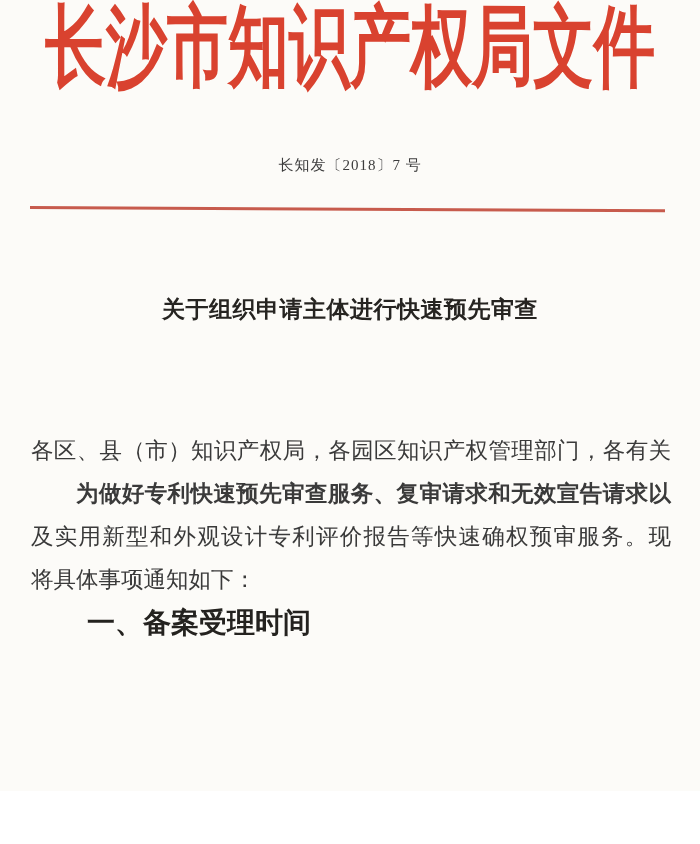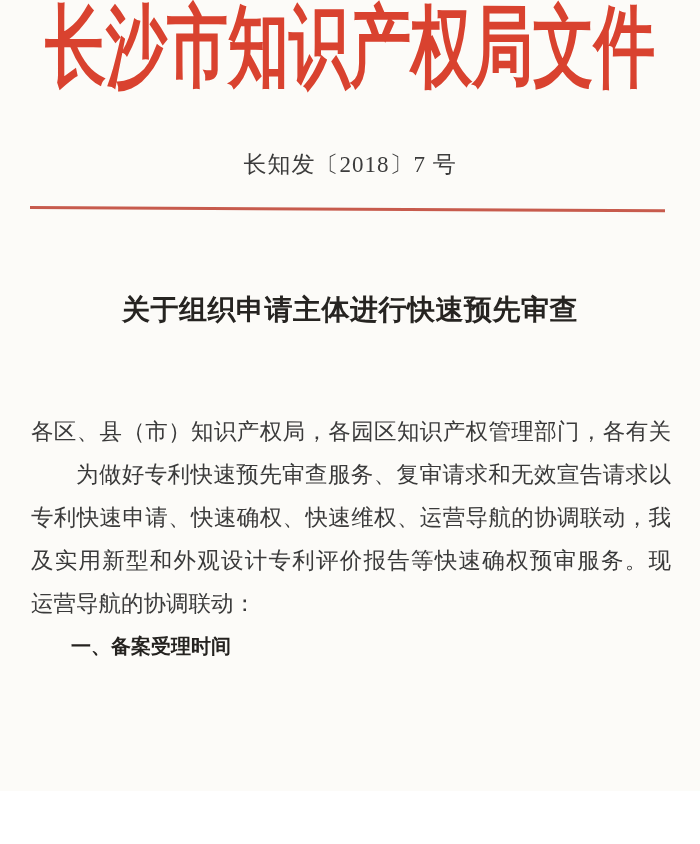--- a/index.html
+++ b/index.html
@@ -36,7 +36,7 @@
     left: 0;
     width: 100%;
     text-align: center;
-    font-size: 23px;
+    font-size: 15px;
     line-height: 28px;
     color: #3c3c3c;
     letter-spacing: 1px;

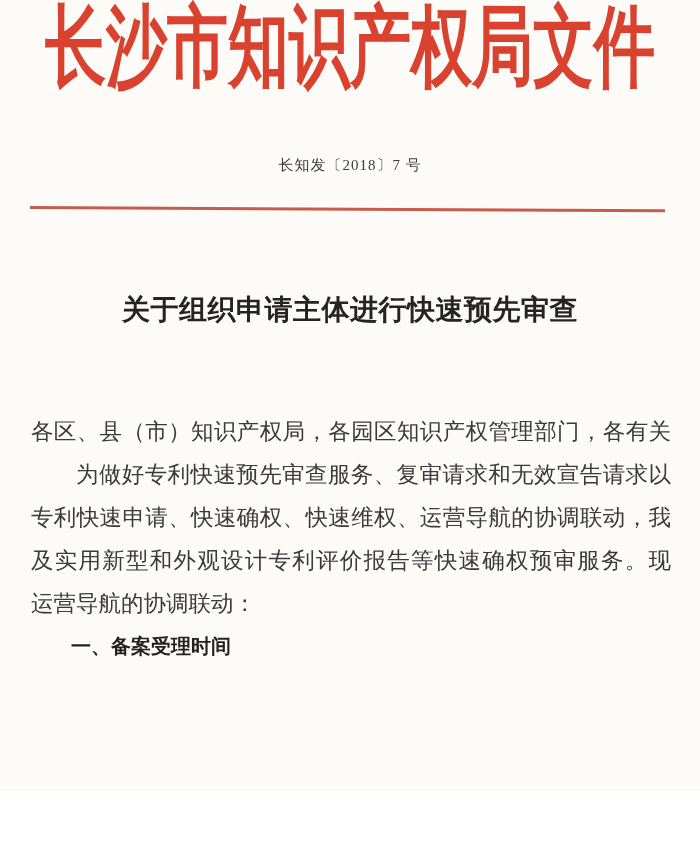--- a/index.html
+++ b/index.html
@@ -58,7 +58,7 @@
     width: 100%;
     text-align: center;
     font-weight: bold;
-    font-size: 28px;
+    font-size: 23px;
     line-height: 53px;
     color: var(--title_text, #262421);
     letter-spacing: 0.5px;

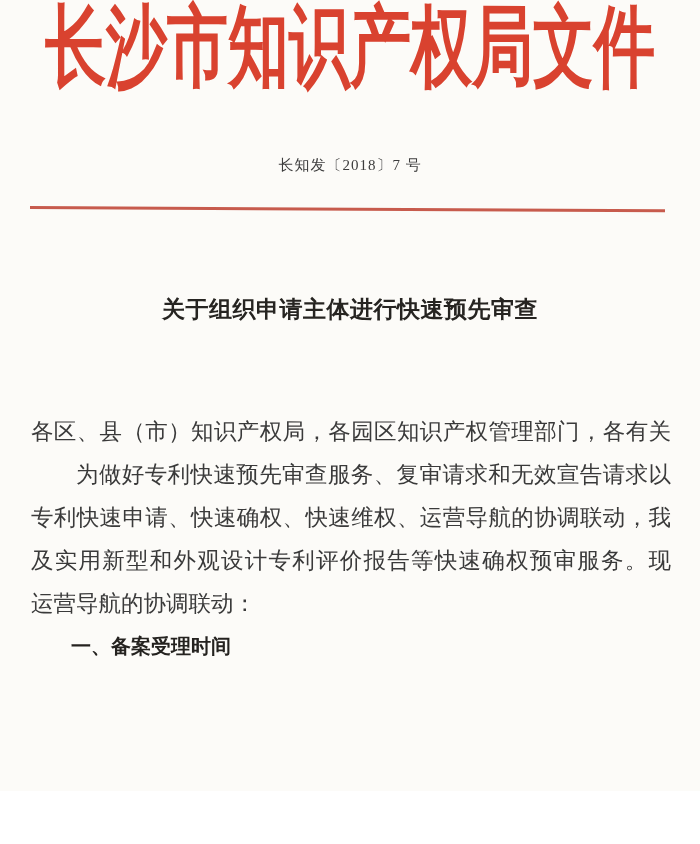--- a/index.html
+++ b/index.html
@@ -65,7 +65,7 @@
   }
   .body-block {
     position: absolute;
-    top: 410px;
+    top: 429px;
     left: 31px;
     width: 640px;
     font-size: 22.5px;

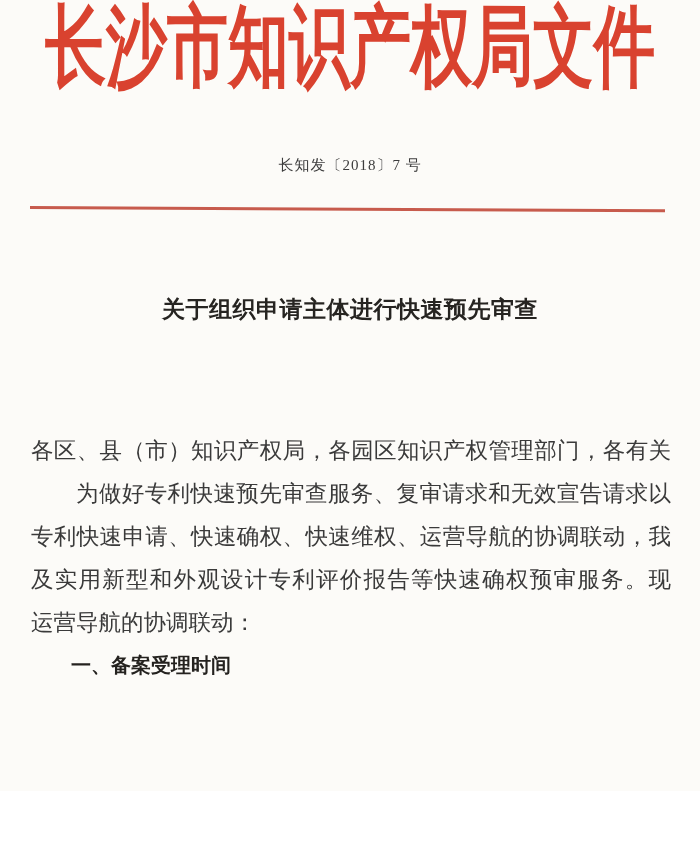--- a/index.html
+++ b/index.html
@@ -79,7 +79,7 @@
     text-align-last: justify;
     text-justify: inter-character;
   }
-  .indent { text-indent: 2em; }
+  .indent { text-indent: 2em; font-weight: bold; }
   .heading {
     font-weight: bold;
     font-family: "Liberation Sans", "DejaVu Sans", sans-serif;

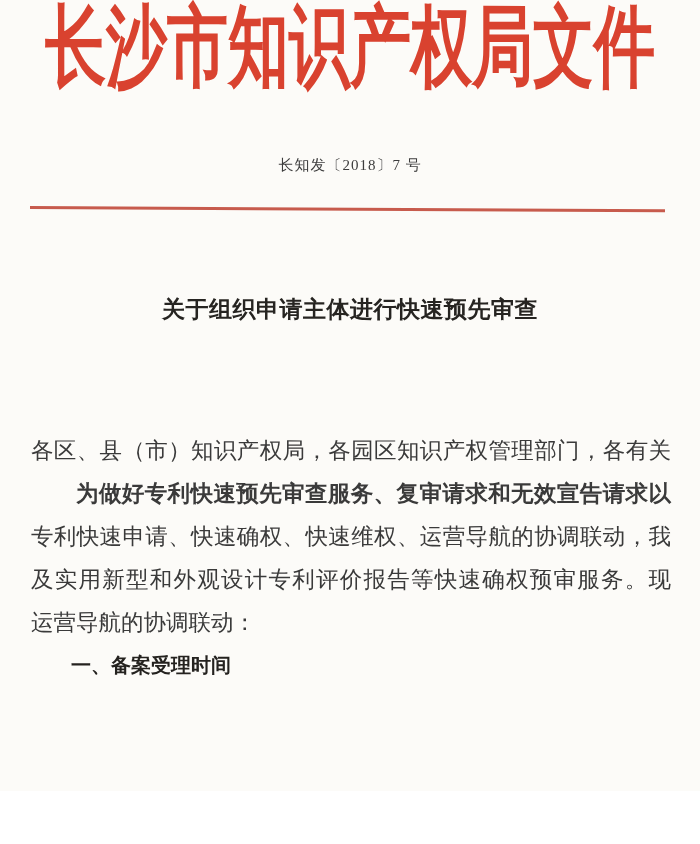--- a/index.html
+++ b/index.html
@@ -105,7 +105,6 @@
   <div class="body-block">
     <div class="line just">各区、县（市）知识产权局，各园区知识产权管理部门，各有关</div>
     <div class="line just indent">为做好专利快速预先审查服务、复审请求和无效宣告请求以</div>
-    <div class="line just">专利快速申请、快速确权、快速维权、运营导航的协调联动，我</div>
     <div class="line just">及实用新型和外观设计专利评价报告等快速确权预审服务。现</div>
     <div class="line">运营导航的协调联动：</div>
     <div class="line heading indent">一、备案受理时间</div>

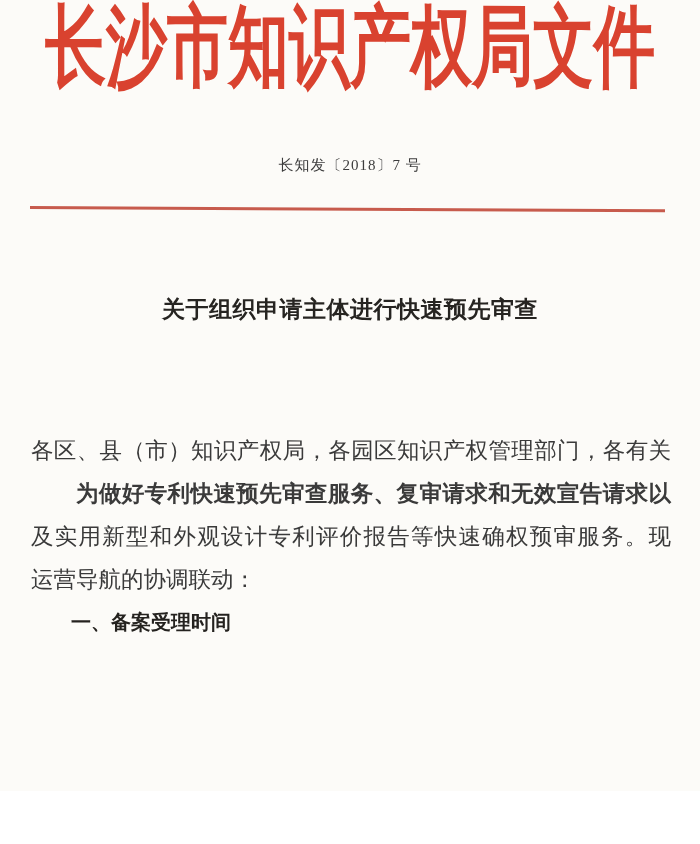--- a/index.html
+++ b/index.html
@@ -106,7 +106,7 @@
     <div class="line just">各区、县（市）知识产权局，各园区知识产权管理部门，各有关</div>
     <div class="line just indent">为做好专利快速预先审查服务、复审请求和无效宣告请求以</div>
     <div class="line just">及实用新型和外观设计专利评价报告等快速确权预审服务。现</div>
-    <div class="line">运营导航的协调联动：</div>
+    <div class="line">将具体事项通知如下：</div>
     <div class="line heading indent">一、备案受理时间</div>
   </div>
 

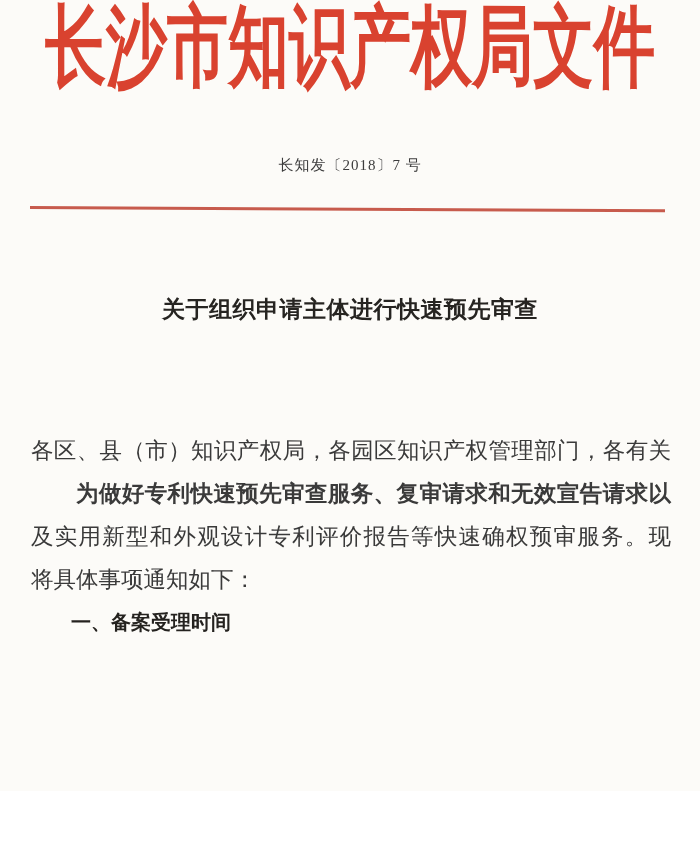--- a/index.html
+++ b/index.html
@@ -84,7 +84,7 @@
     font-weight: bold;
     font-family: "Liberation Sans", "DejaVu Sans", sans-serif;
     color: #24221f;
-    font-size: 20px;
+    font-size: 28px;
   }
 </style>
 </head>

